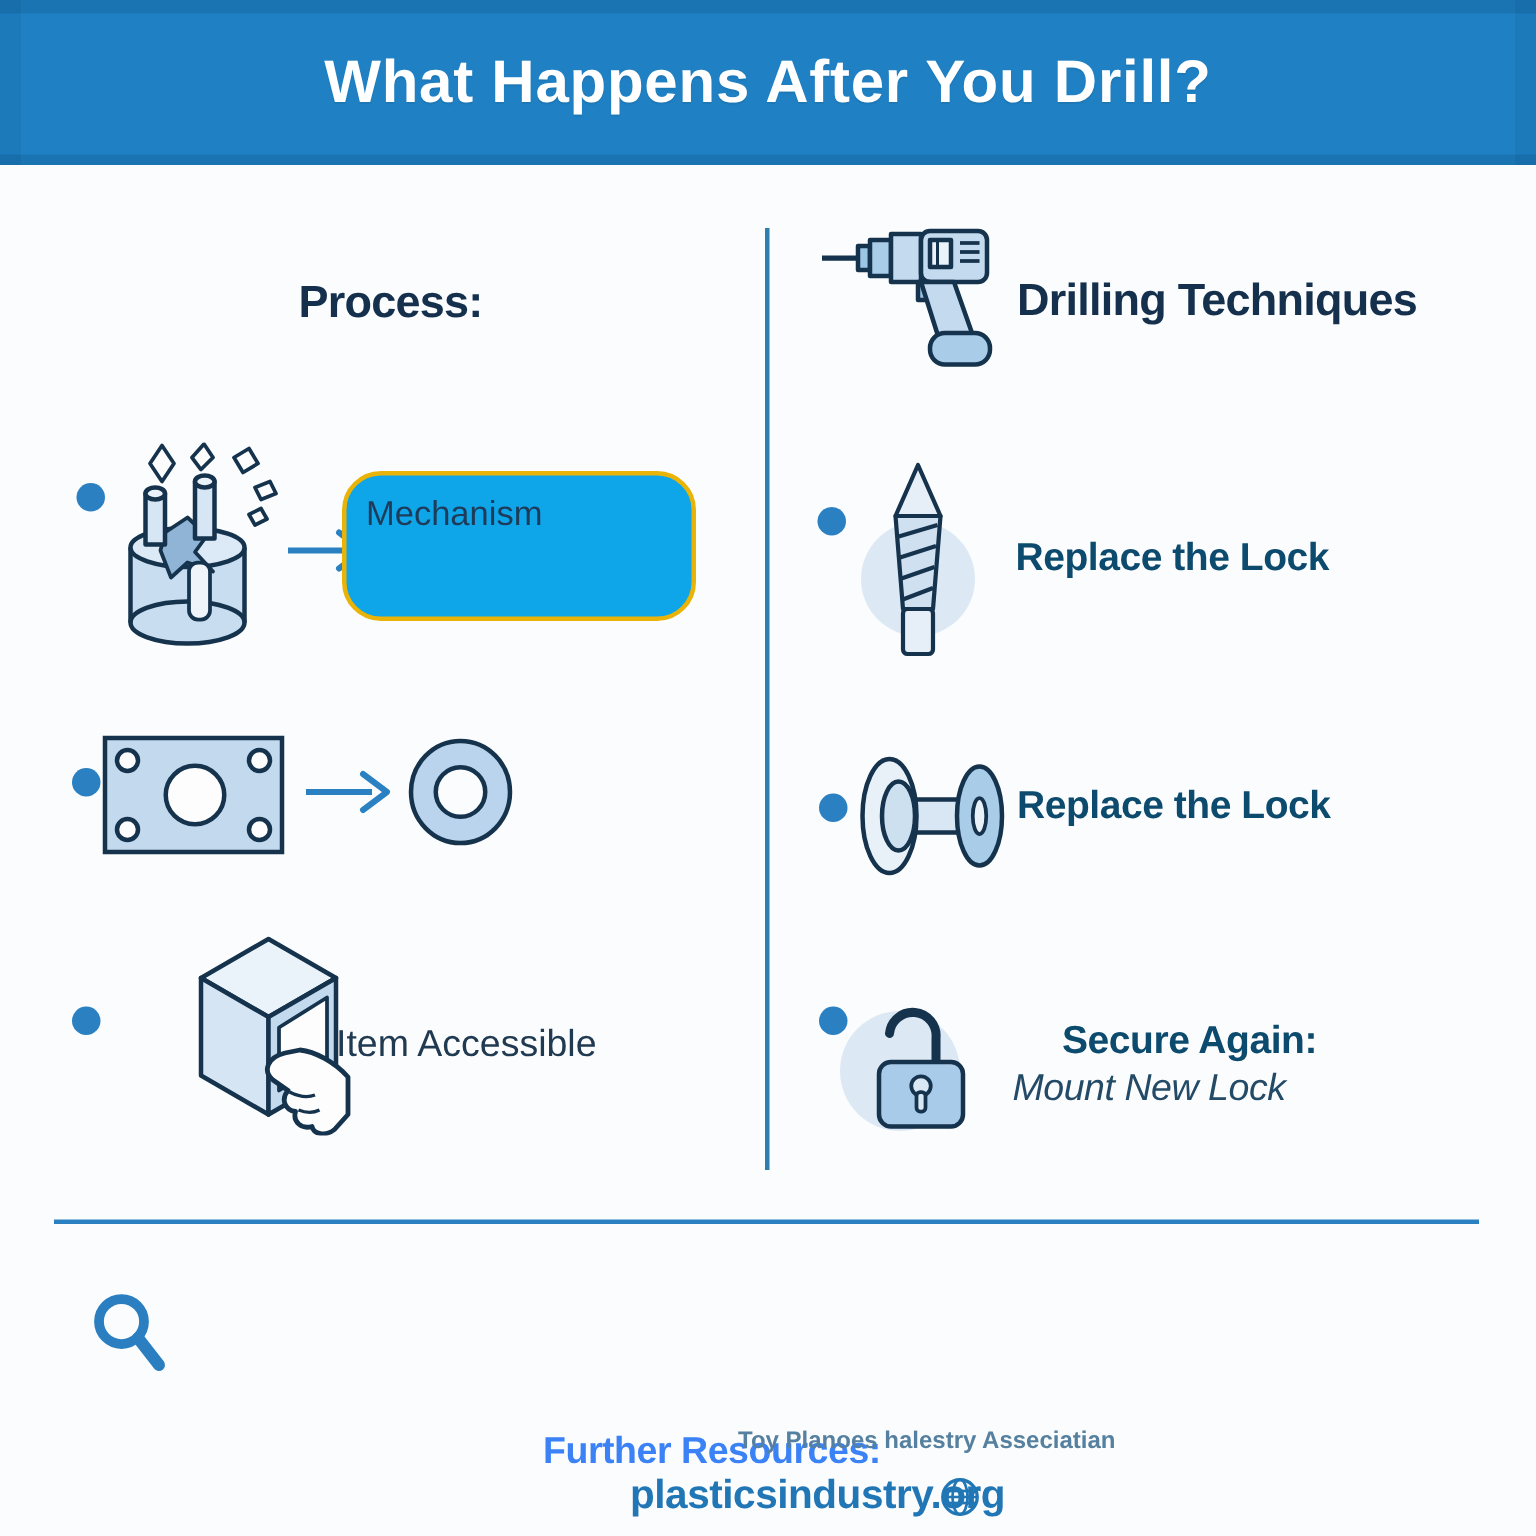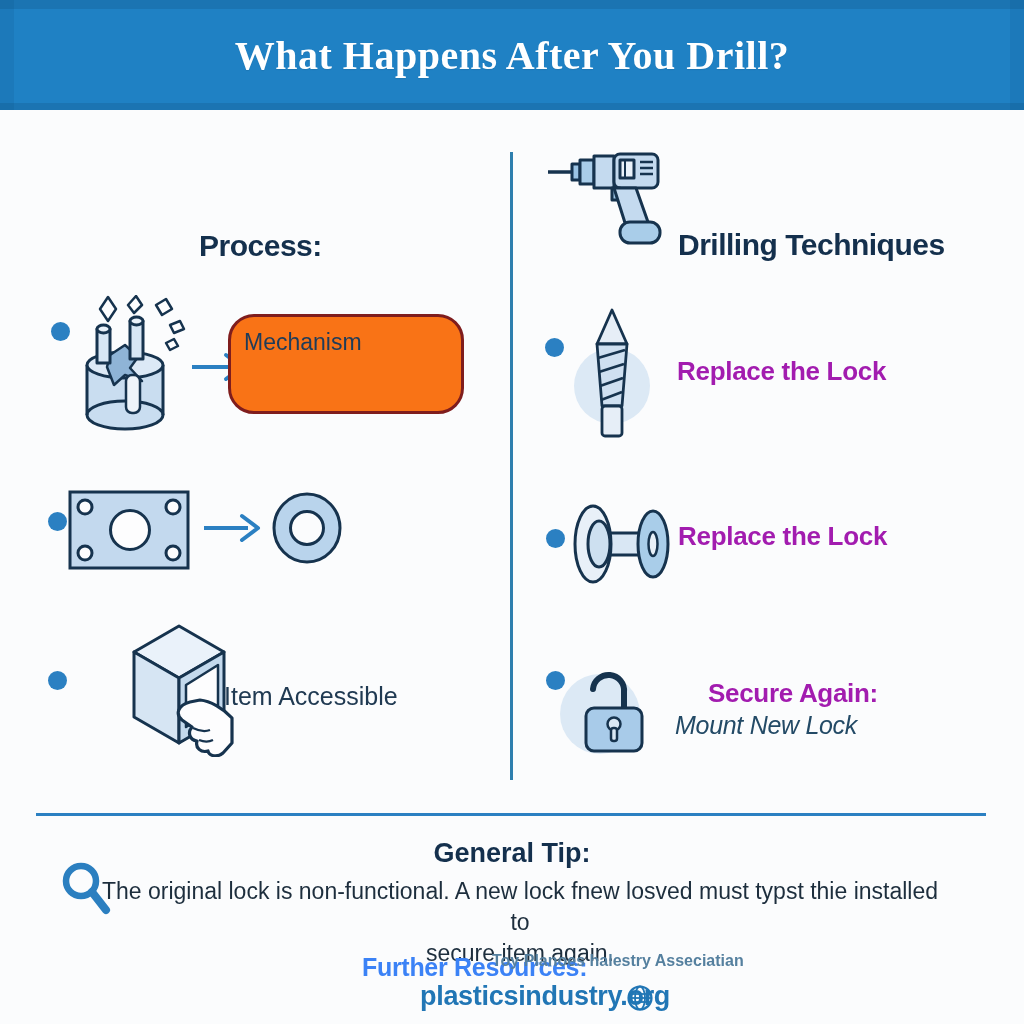--- a/index.html
+++ b/index.html
@@ -24,7 +24,6 @@
   .title{
     color:#ffffff;font-size:40px;font-weight:700;letter-spacing:.5px;
     text-shadow:0 1px 1px rgba(0,0,0,.08);
-    font-family:Liberation Serif, serif;
   }
   
   .col-heading{color:#14304d;font-weight:700;font-size:30px;letter-spacing:-.5px;margin-top:44px;}

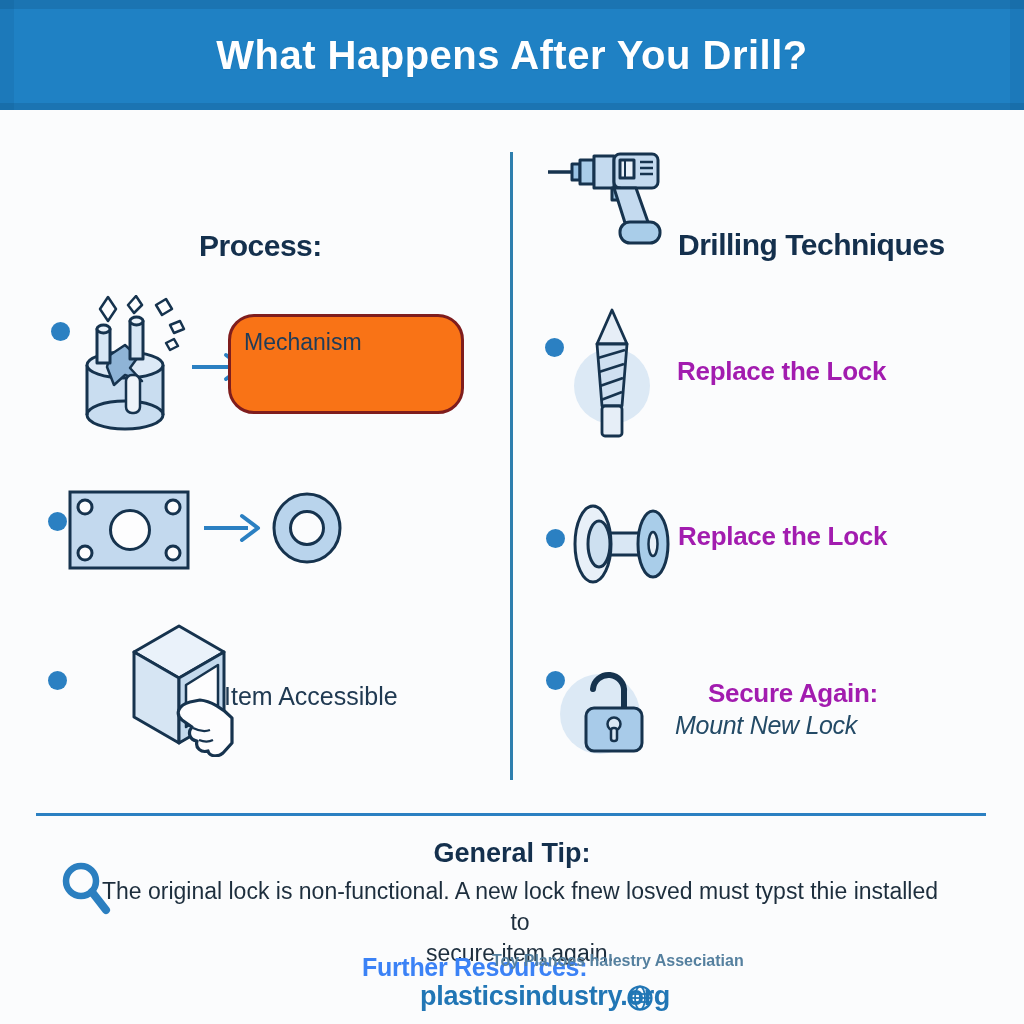--- a/index.html
+++ b/index.html
@@ -26,7 +26,7 @@
     text-shadow:0 1px 1px rgba(0,0,0,.08);
   }
   
-  .col-heading{color:#14304d;font-weight:700;font-size:30px;letter-spacing:-.5px;margin-top:44px;}
+  .col-heading{color:#14304d;font-weight:700;font-size:30px;letter-spacing:-.5px;}
   
   .bullet{width:19px;height:19px;border-radius:50%;background:#2b80c2;}
   

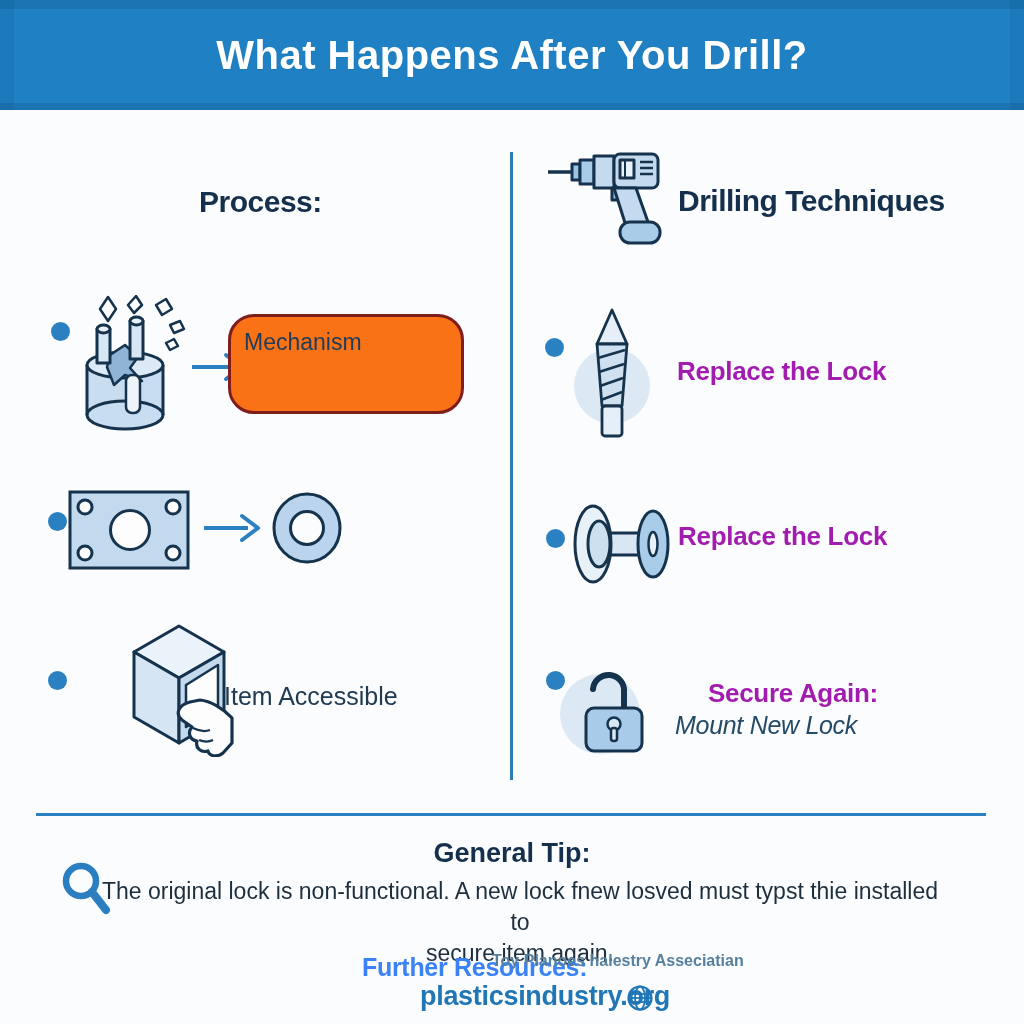--- a/index.html
+++ b/index.html
@@ -32,7 +32,7 @@
   
   .callout{
     left:228px;top:314px;width:236px;height:100px;
-    border:3px solid #7f1d1d;border-radius:26px;background:#f97316;
+    border:3px solid #eab308;border-radius:26px;background:#0ea5e9;
     box-sizing:border-box;padding:12px 10px 0 13px;
   }
   .callout div{color:#1e3c5a;font-size:23px;line-height:27px;}

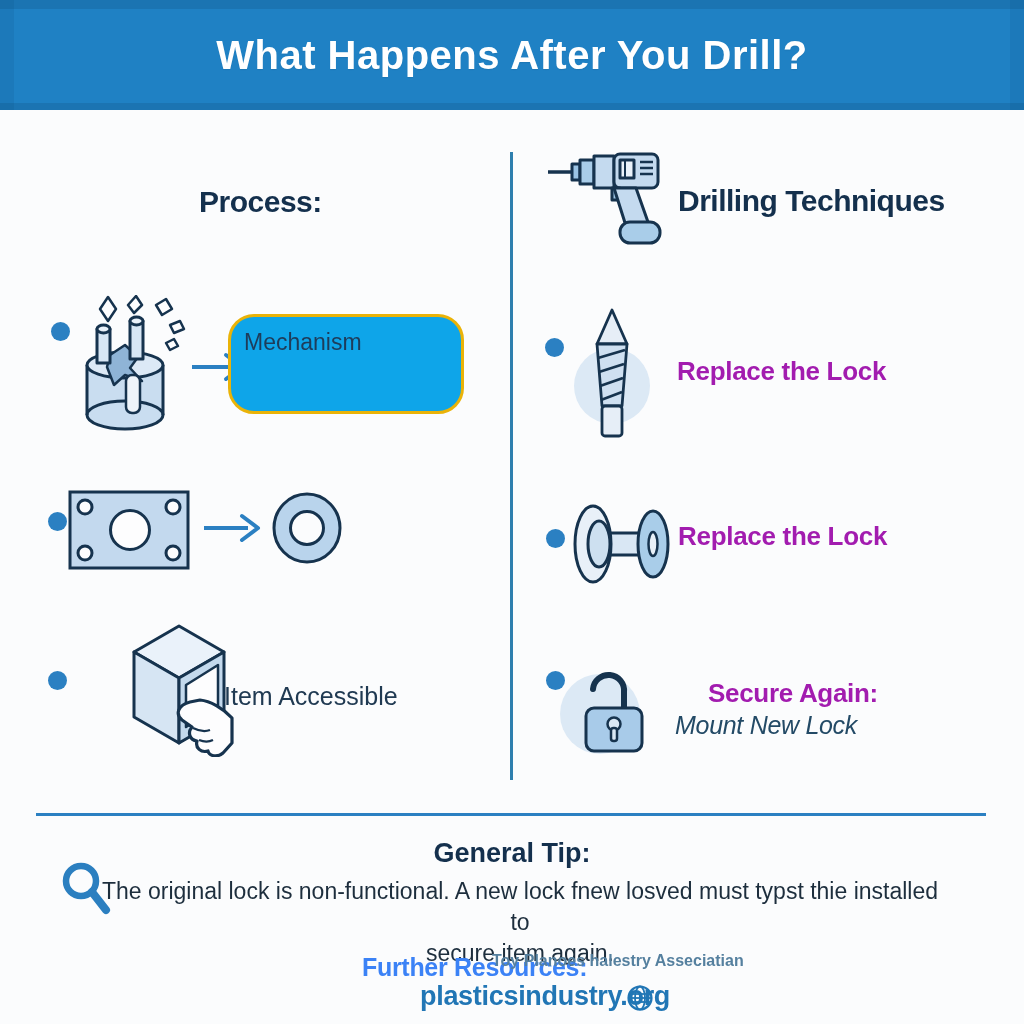--- a/index.html
+++ b/index.html
@@ -36,7 +36,7 @@
     box-sizing:border-box;padding:12px 10px 0 13px;
   }
   .callout div{color:#1e3c5a;font-size:23px;line-height:27px;}
-  .item-label{color:#a21caf;font-weight:700;font-size:26px;letter-spacing:-.3px;white-space:nowrap;}
+  .item-label{color:#0c4a6e;font-weight:700;font-size:26px;letter-spacing:-.3px;white-space:nowrap;}
   .item-sublabel{color:#234a66;font-weight:400;font-size:25px;letter-spacing:-.3px;white-space:nowrap;}
   .plain-label{color:#203a52;font-weight:400;font-size:25px;white-space:nowrap;text-align:right;}
   

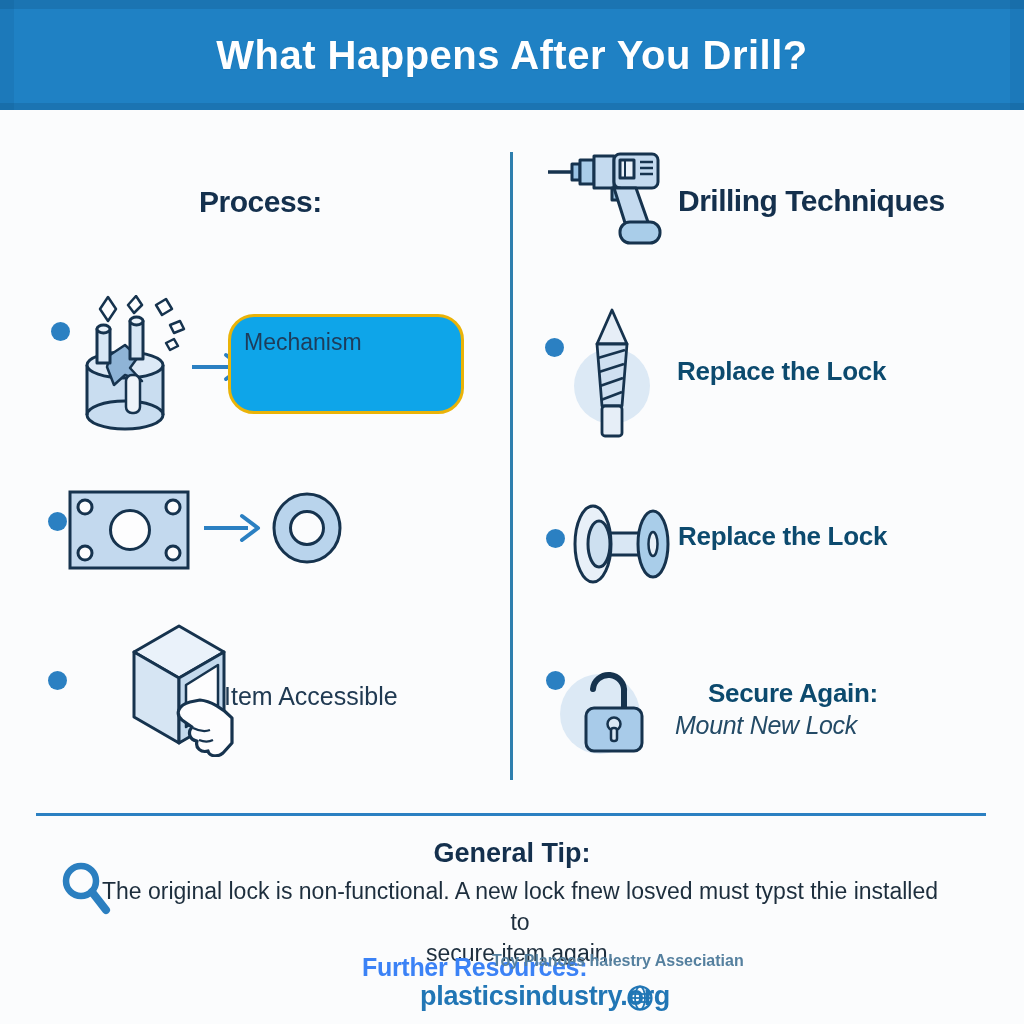--- a/index.html
+++ b/index.html
@@ -204,7 +204,6 @@
 
   <div class="abs hdivider"></div>
 
-  <div class="abs tip-heading">General Tip:</div>
   <span class="abs" style="left:60px;top:860px;">
     <svg width="54" height="60" viewBox="0 0 54 60">
       <circle cx="21" cy="21" r="15" fill="none" stroke="#2b7fc0" stroke-width="6.5"></circle>

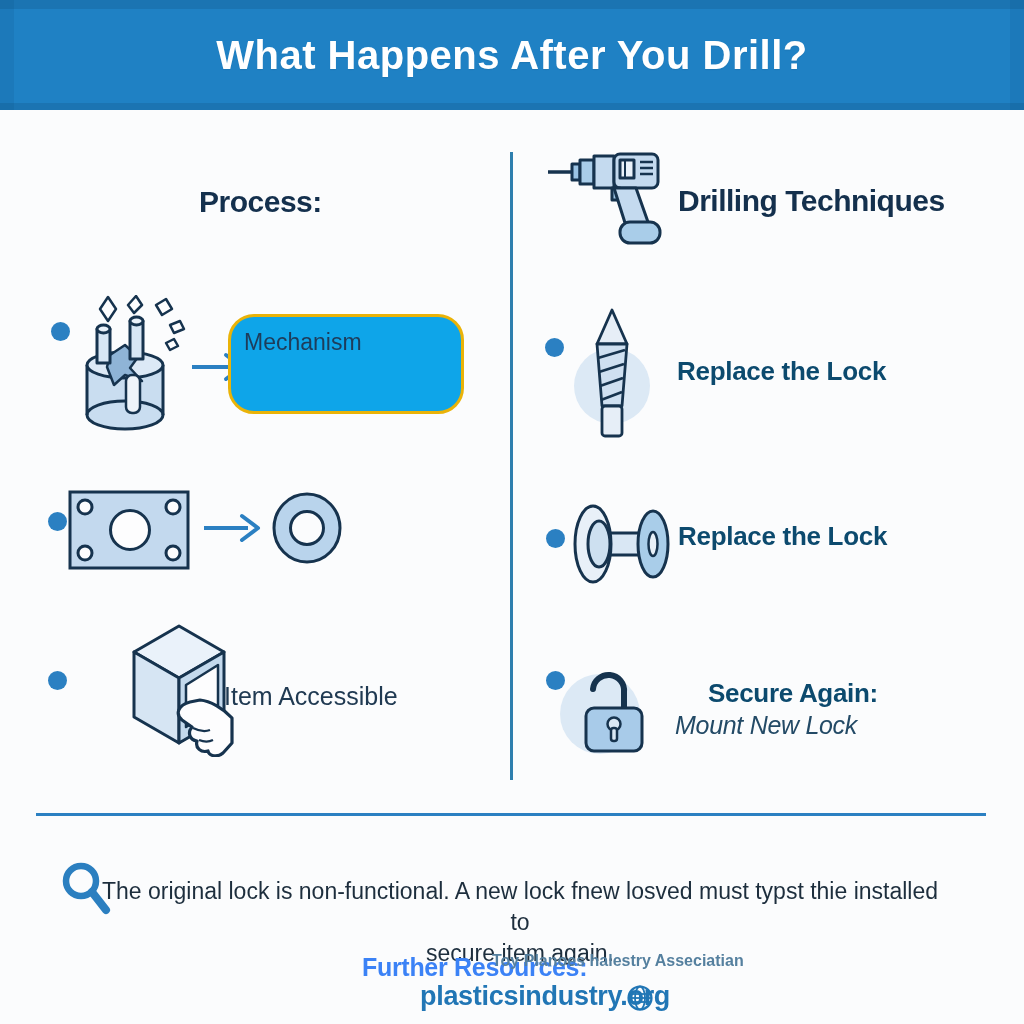--- a/index.html
+++ b/index.html
@@ -210,10 +210,6 @@
       <line x1="32" y1="32" x2="46" y2="50" stroke="#2b7fc0" stroke-width="8" stroke-linecap="round"></line>
     </svg>
   </span>
-  <div class="abs tip-text">
-    <div>The original lock is non-functional. A new lock fnew losved must typst thie installed to</div>
-    <div>secure item again.</div>
-  </div>
 
   <div class="abs res-heading">Further Resources:</div>
   <div class="abs res-assoc">Toy Planoes halestry Asseciatian</div>

